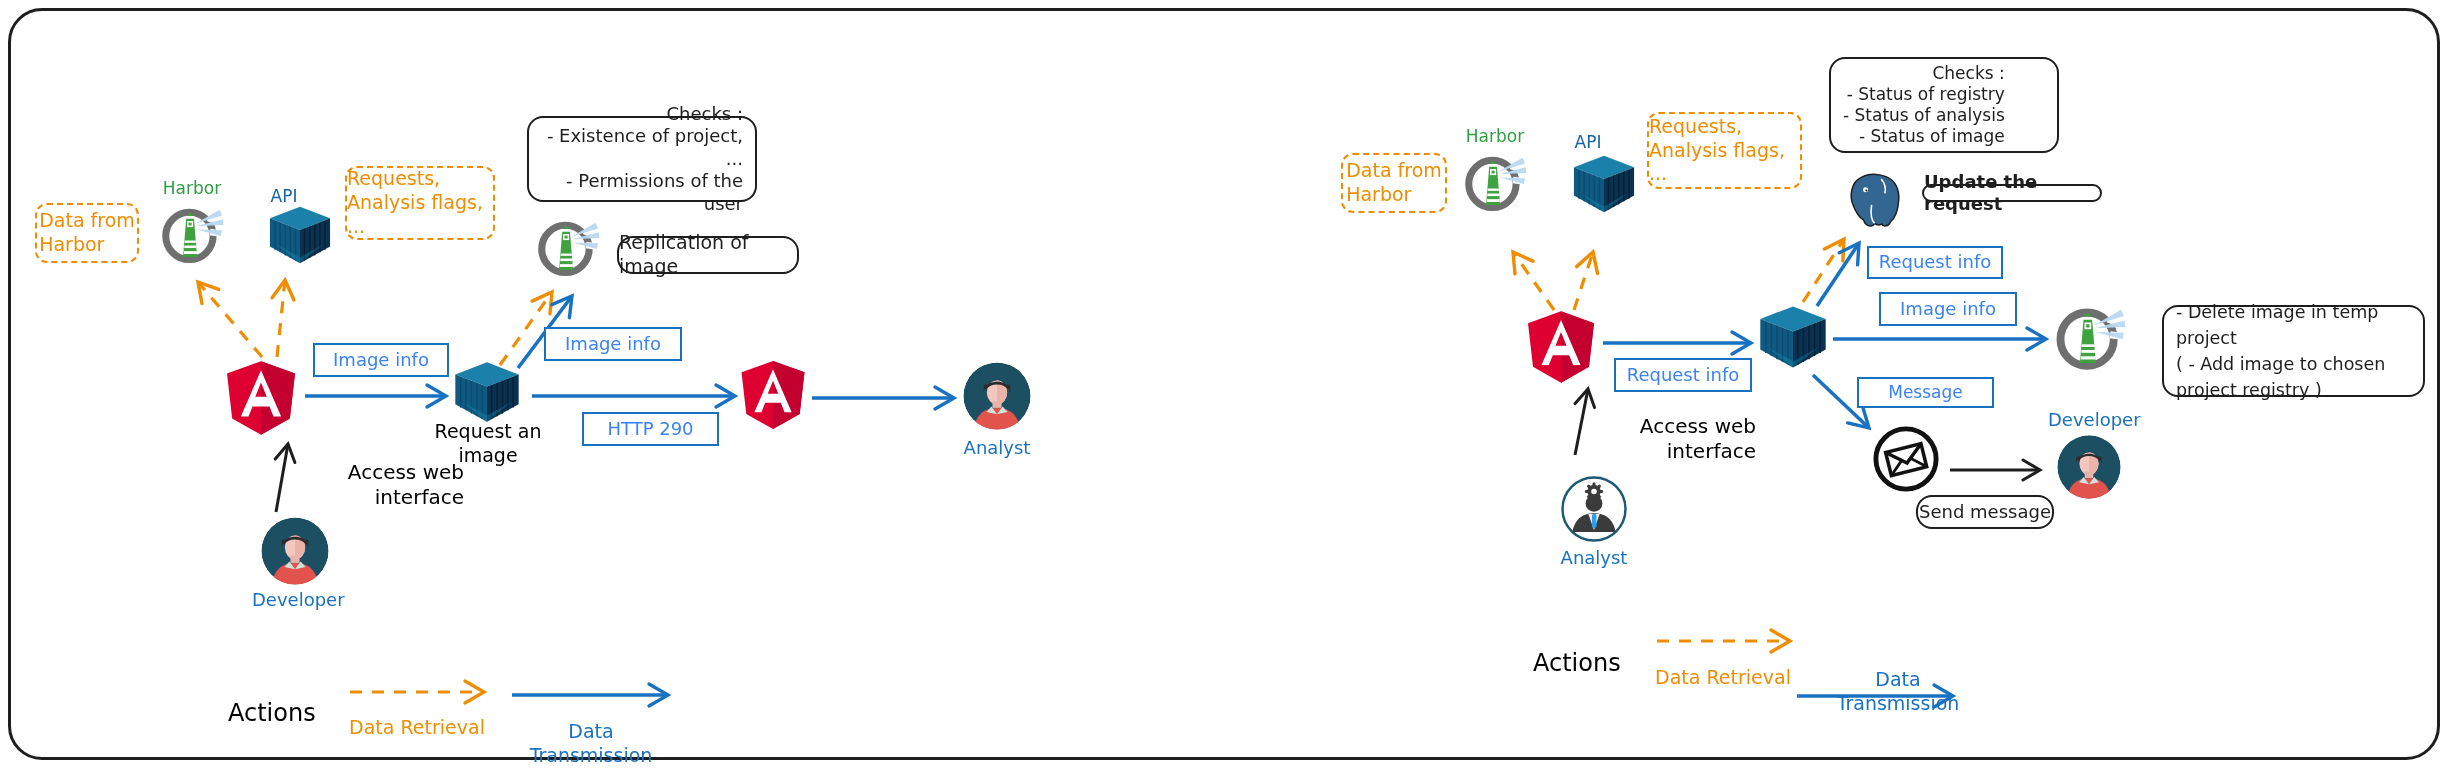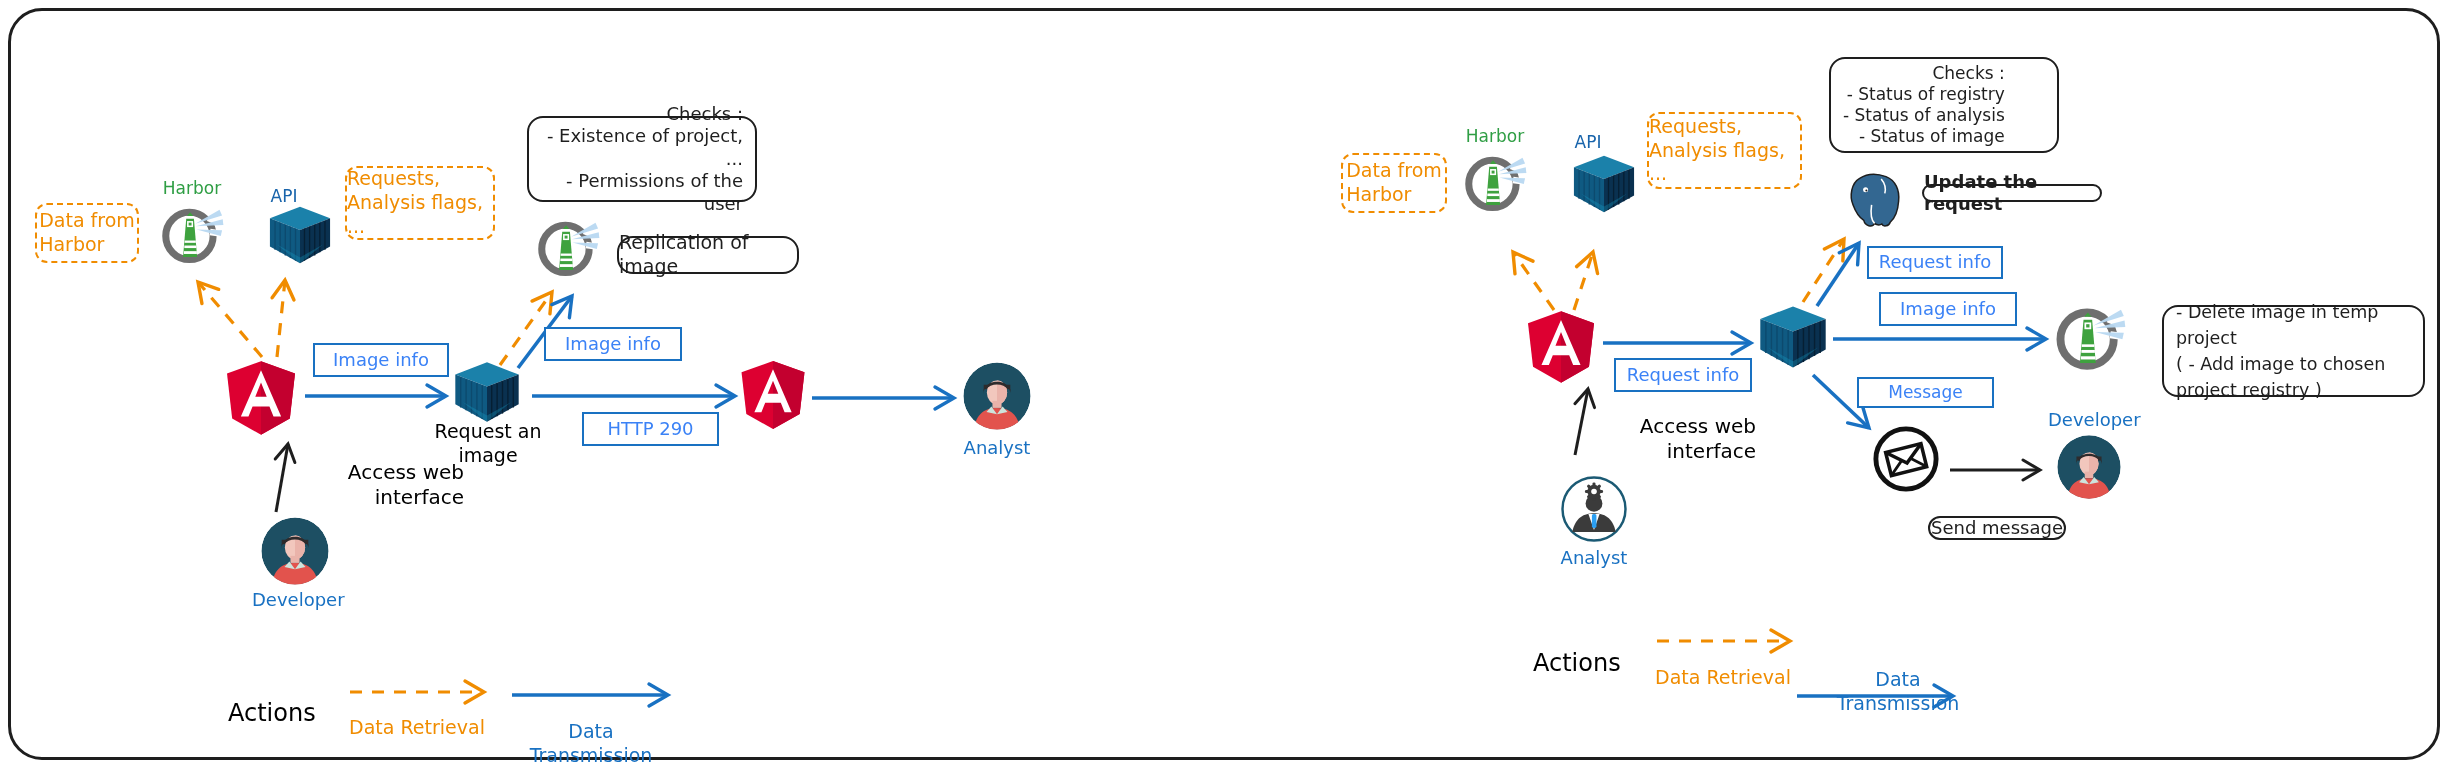--- a/index.html
+++ b/index.html
@@ -303,7 +303,7 @@
       <use href="#sym-avatar-photo"></use>
     </svg>
 
-  <div class="box solid-black" style="left:1916px;top:516px;width:138px;height:24px;font-size:18px;margin-left:12px;">Send message</div>
+  <div class="box solid-black" style="left:1916px;top:495px;width:138px;height:34px;font-size:18px;">Send message</div>
 
   <div class="txt pre black" style="left:1616px;top:414px;width:140px;font-size:20px;">Access web
 interface</div>

